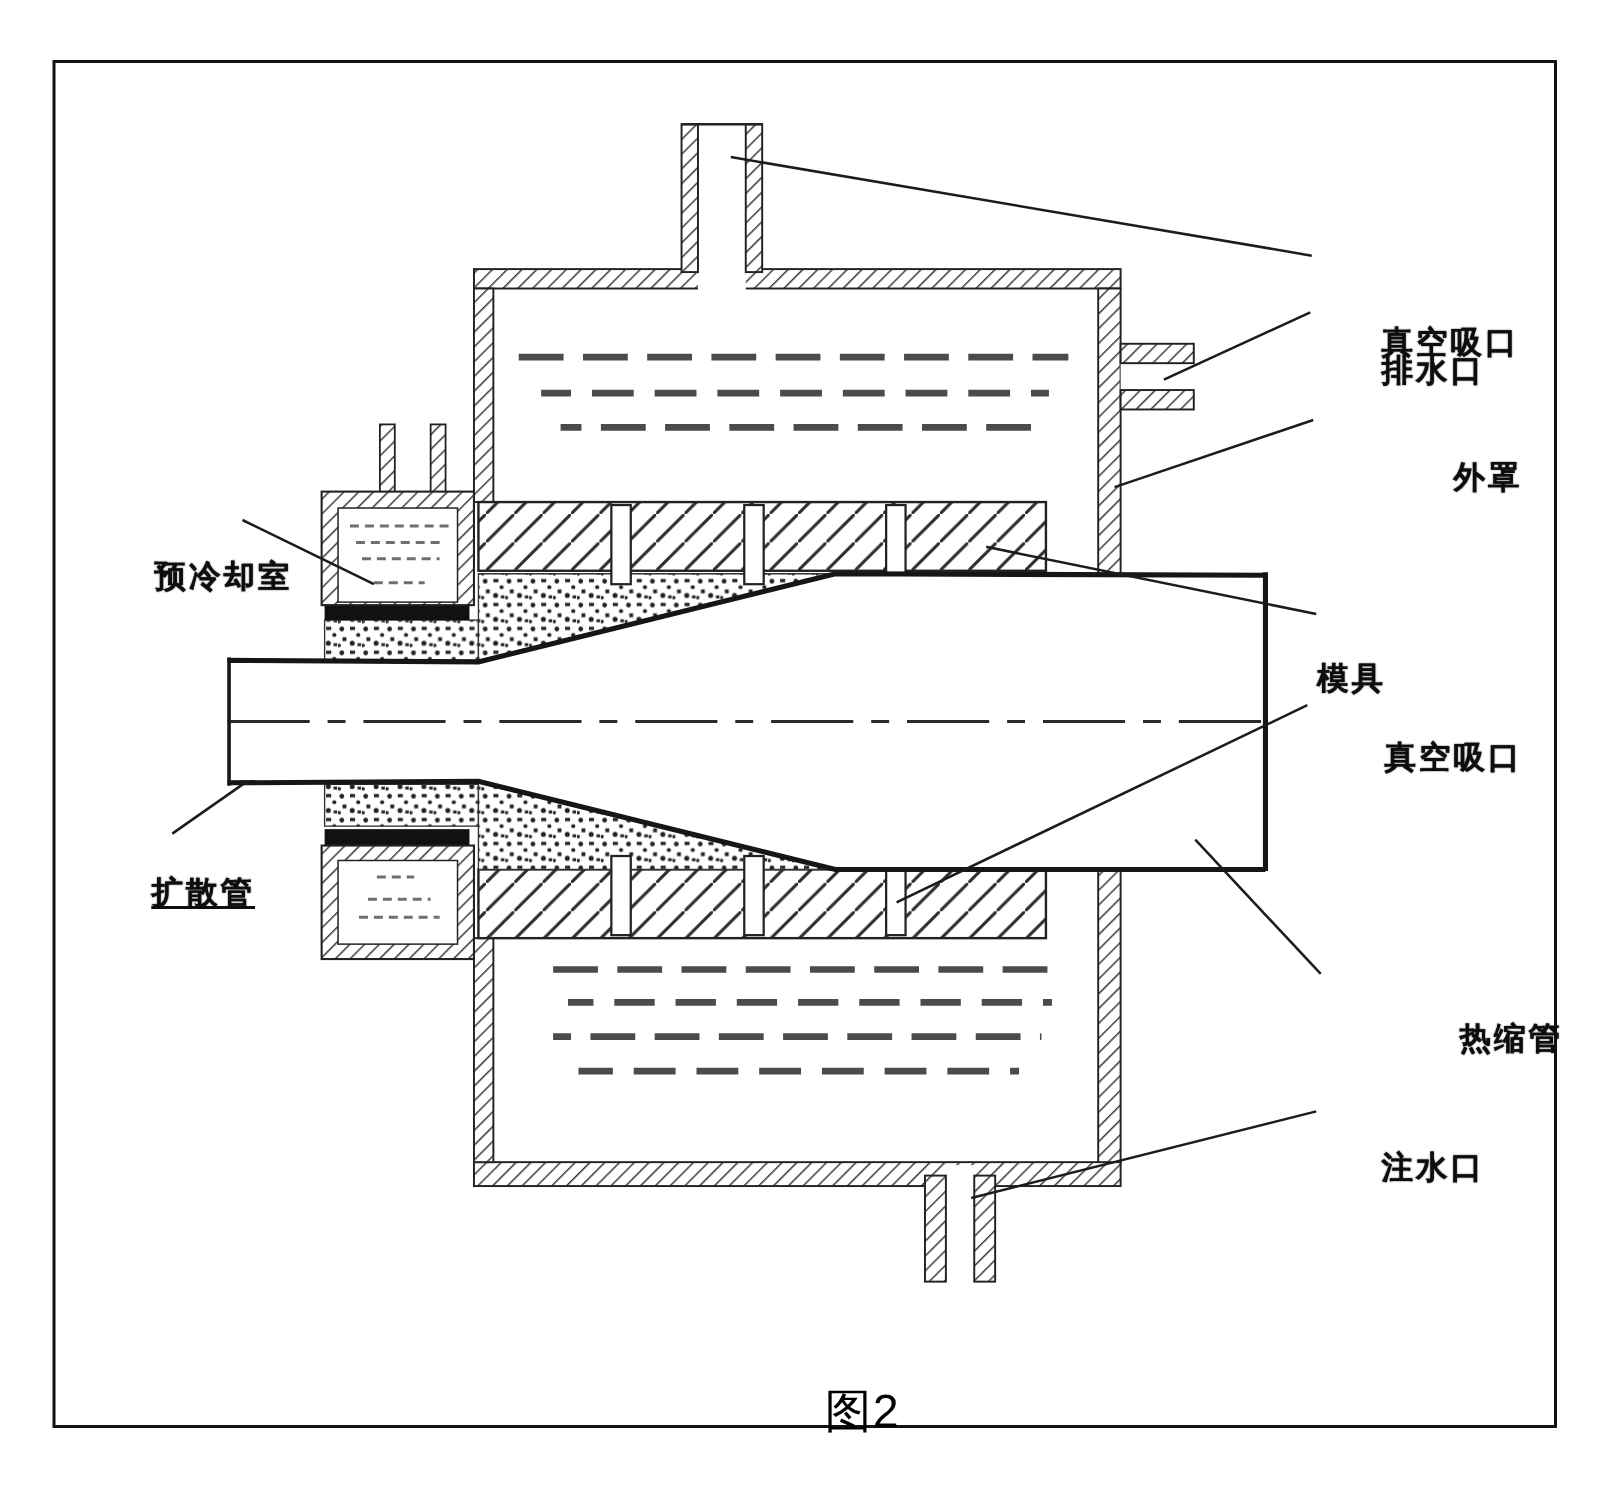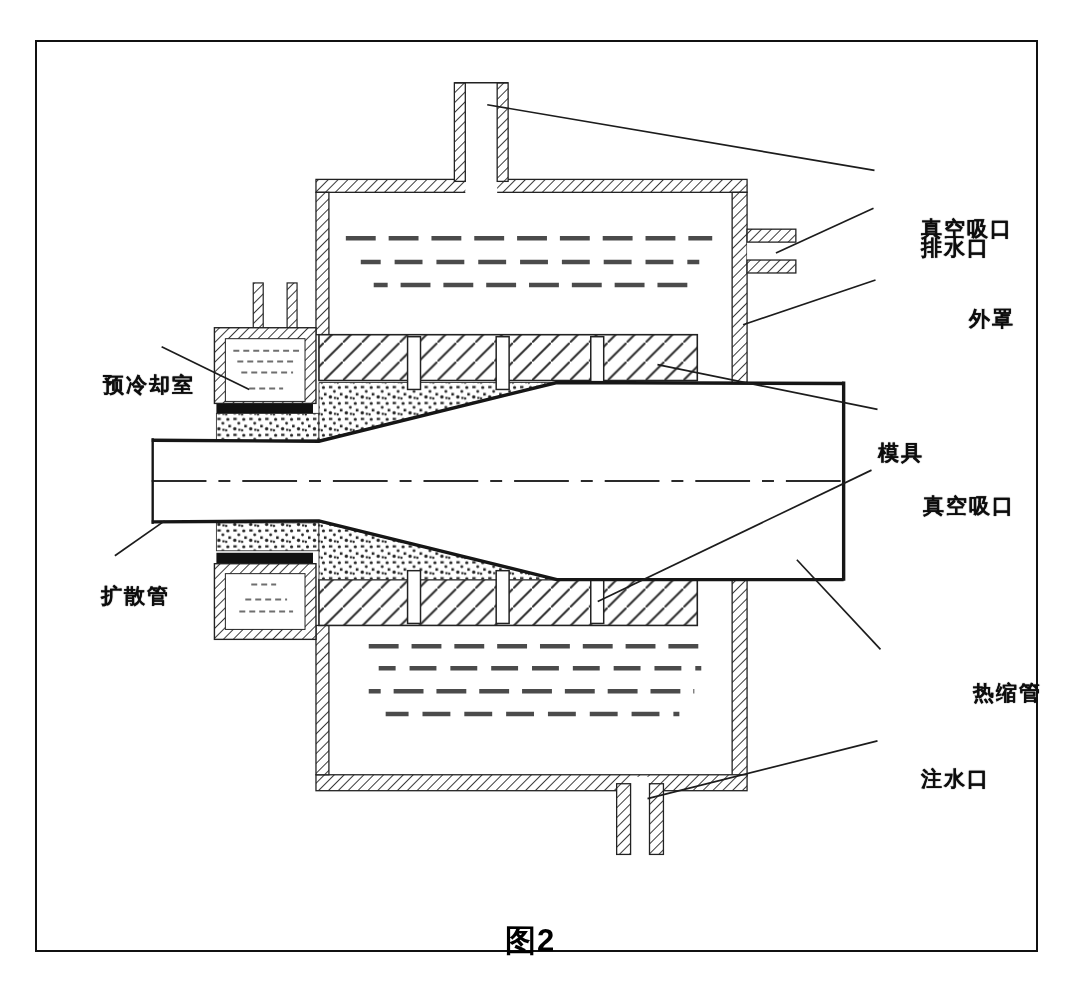--- a/index.html
+++ b/index.html
@@ -177,7 +177,7 @@
     <div class="lbl" style="left:936px;top:640px;">热缩管</div>
     <div class="lbl" style="left:884px;top:726px;text-align:center;">注水口</div>
     <div class="lbl" style="left:66px;top:332px;">预冷却室</div>
-    <div class="lbl" style="left:64px;top:543px;">扩散管</div>
+    <div class="lbl" style="left:64px;top:543px;text-decoration:underline;">扩散管</div>
 
     <div class="caption">图2</div>
   </div>

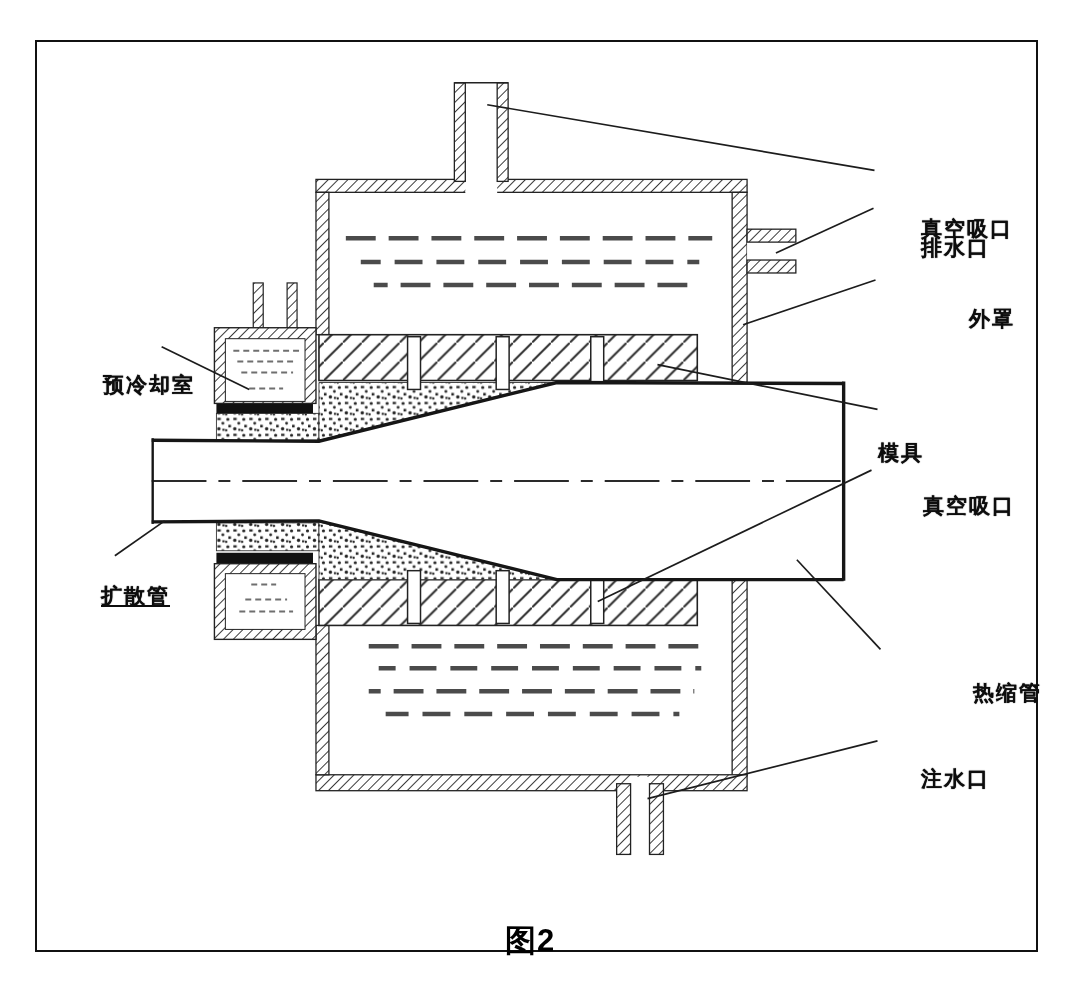--- a/index.html
+++ b/index.html
@@ -18,8 +18,8 @@
     text-shadow:0 0 1px #0d0d0d;
   }
   .caption{
-    position:absolute;left:468px;top:878px;width:140px;text-align:left;
-    color:#000;font-weight:bold;font-size:31px;letter-spacing:1px;
+    position:absolute;left:468px;top:878px;width:140px;text-align:center;
+    color:#000;font-weight:normal;font-size:31px;letter-spacing:1px;
   }
 </style>
 </head>

